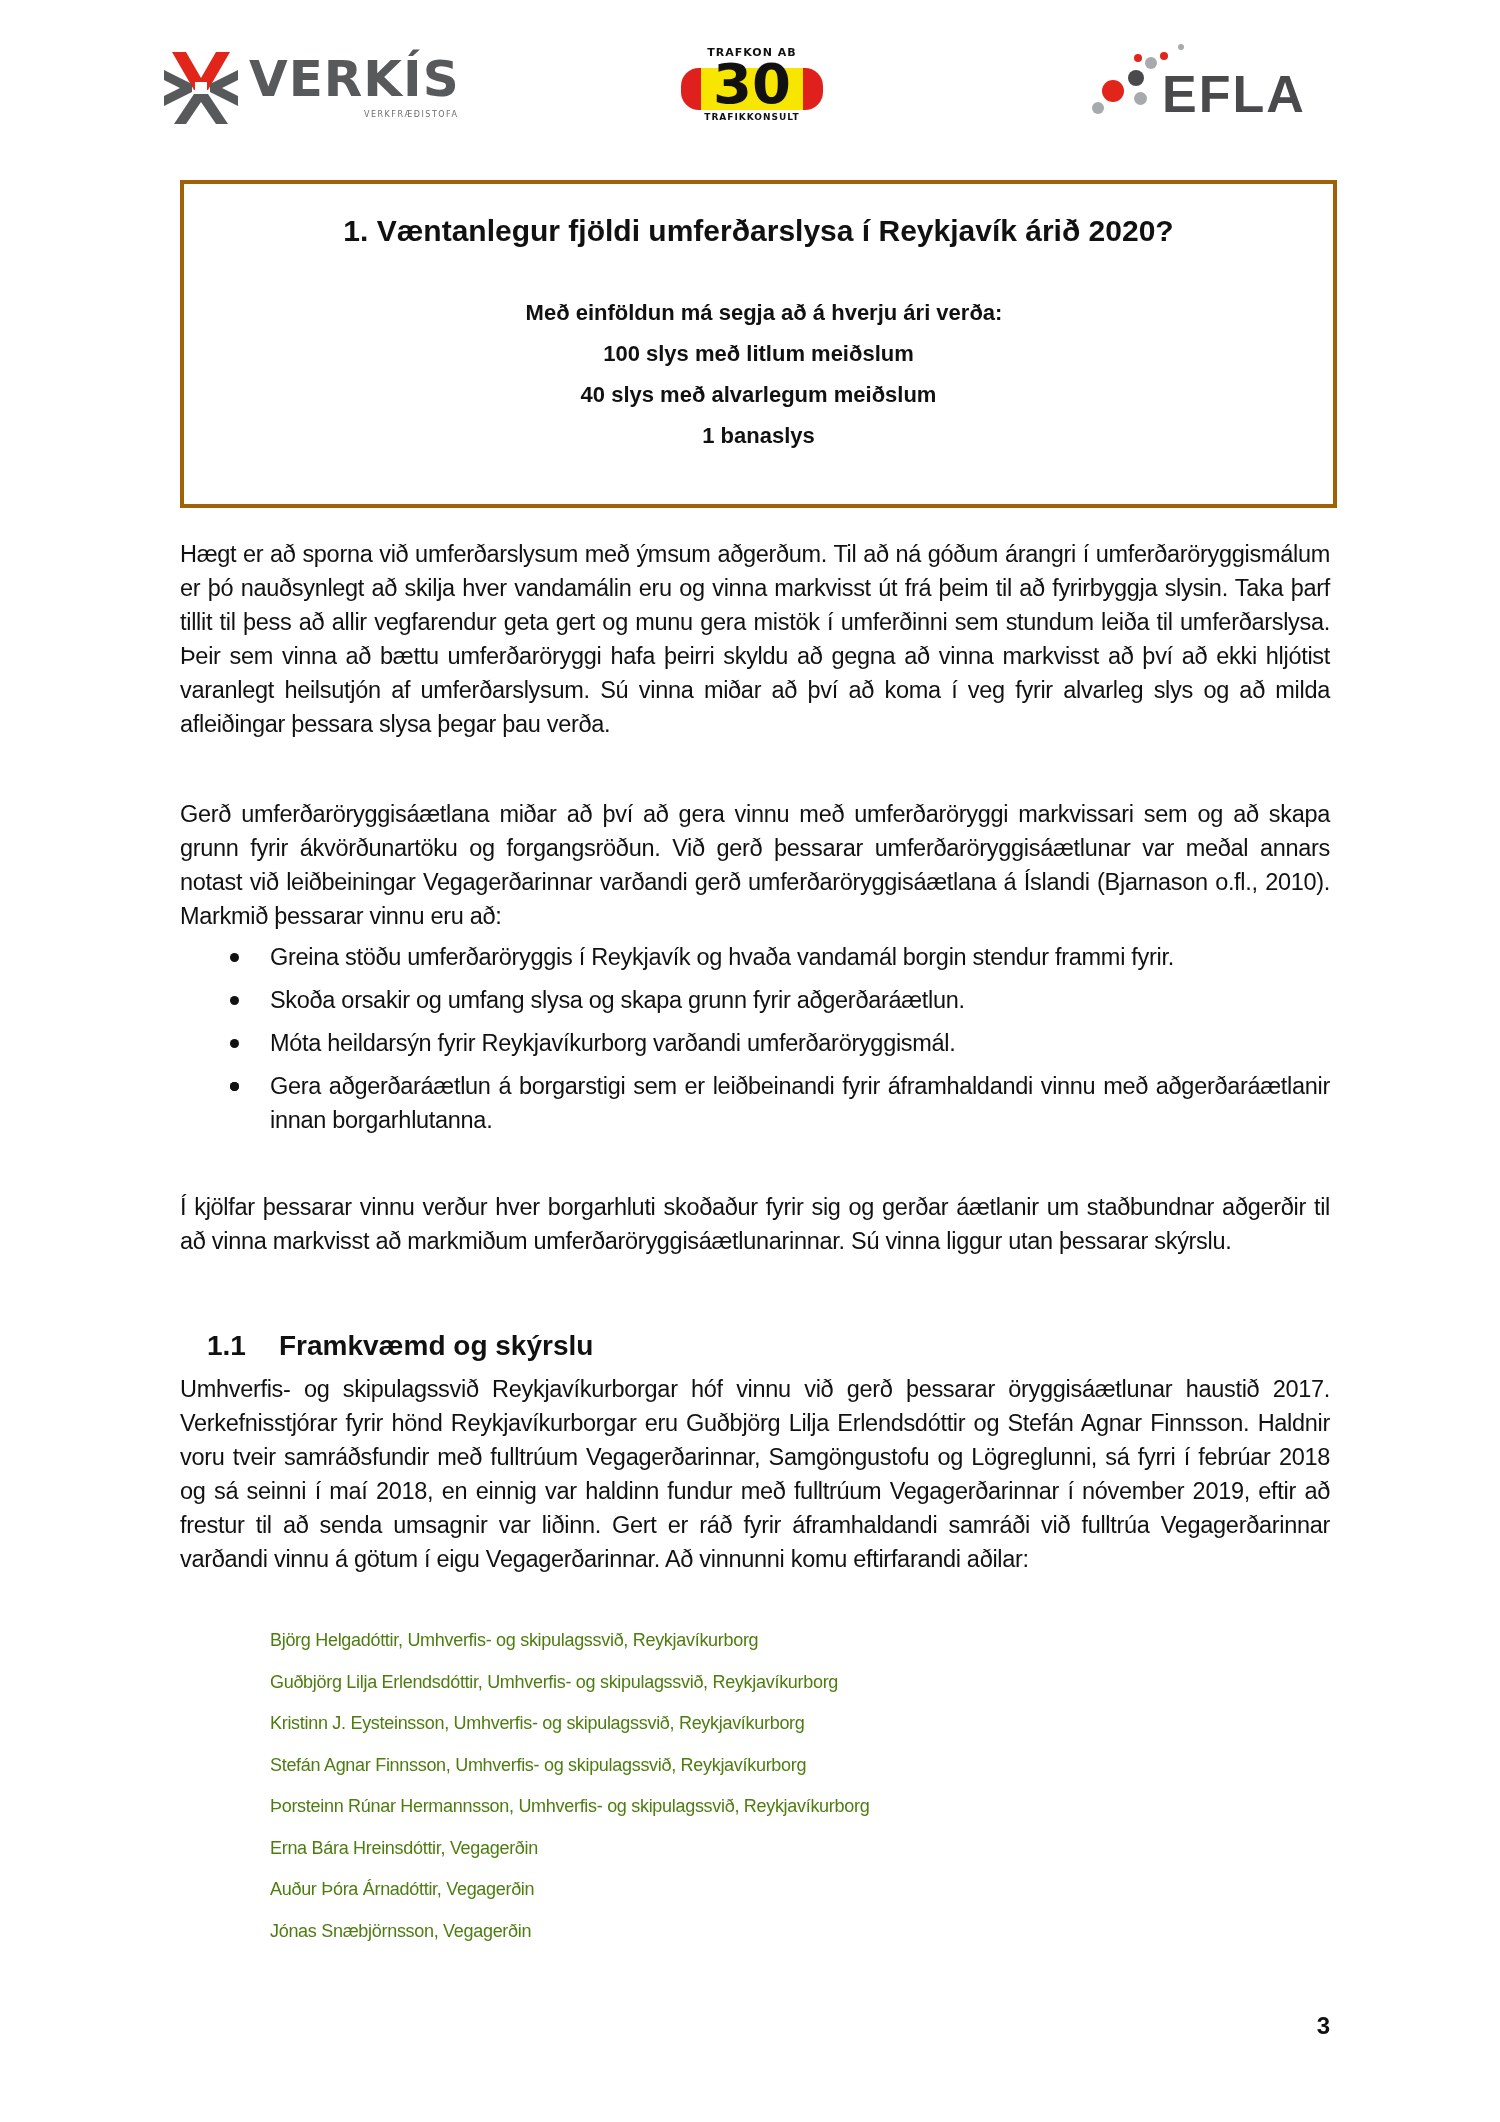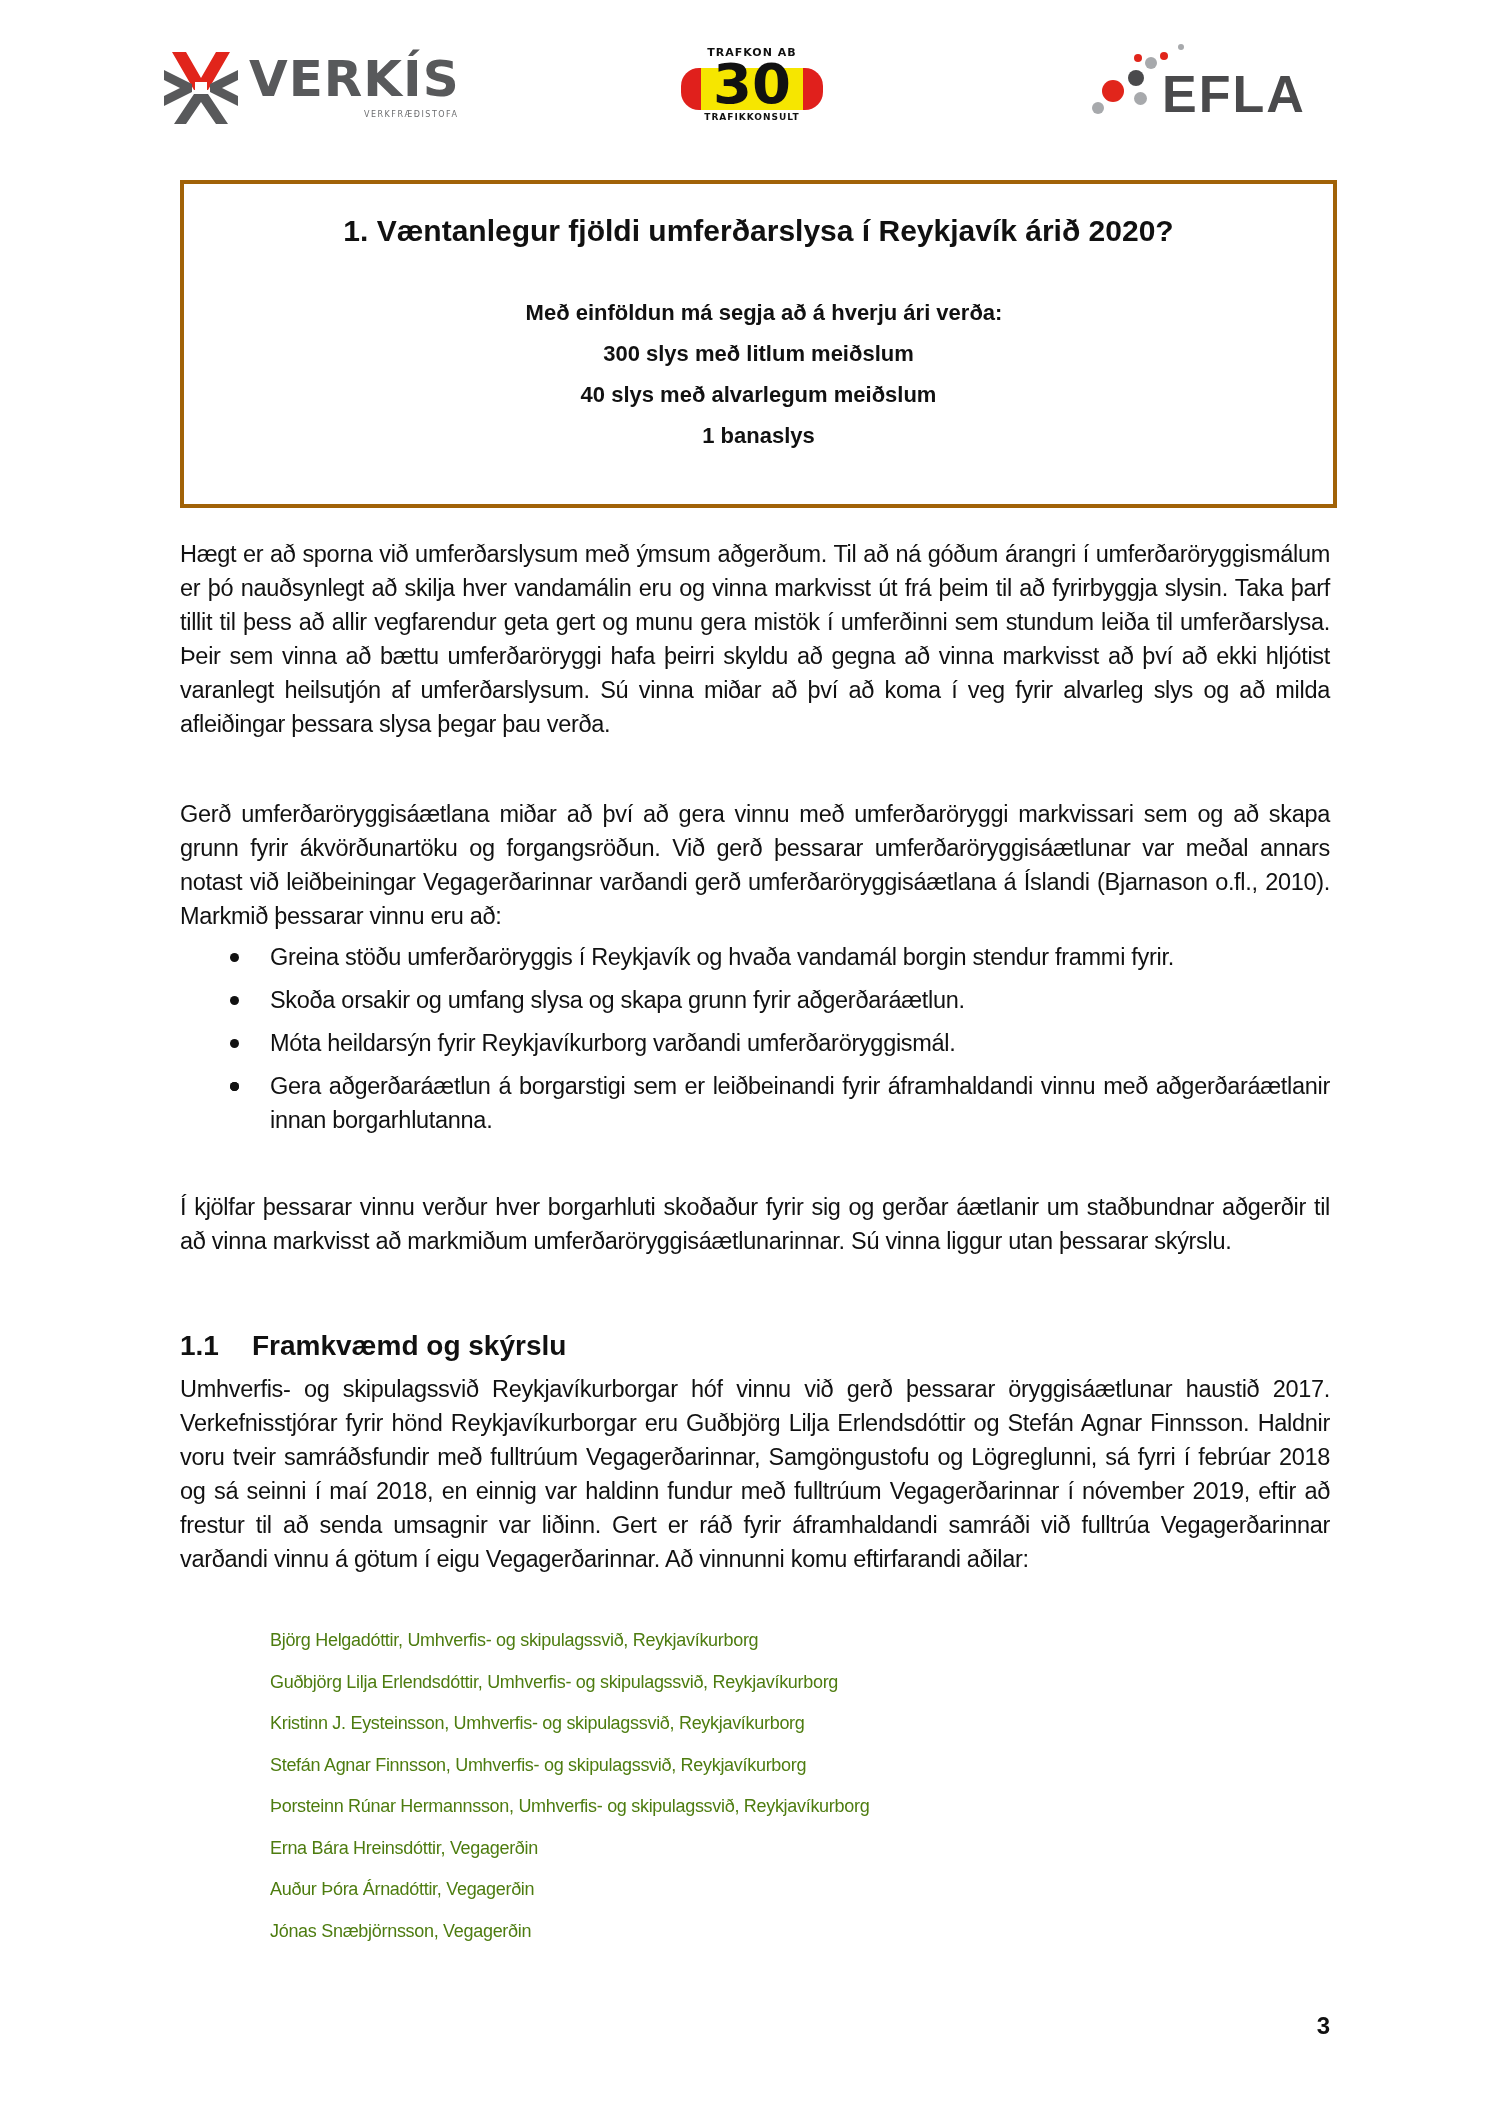--- a/index.html
+++ b/index.html
@@ -131,7 +131,7 @@
   <div class="summary-box">
     <div class="summary-title">1. Væntanlegur fjöldi umferðarslysa í Reykjavík árið 2020?</div>
     <div class="summary-line" style="top:116px;margin-left:11px;">Með einföldun má segja að á hverju ári verða:</div>
-    <div class="summary-line" style="top:157px;">300 slys með litlum meiðslum</div>
+    <div class="summary-line" style="top:157px;">100 slys með litlum meiðslum</div>
     <div class="summary-line" style="top:198px;">40 slys með alvarlegum meiðslum</div>
     <div class="summary-line" style="top:239px;">1 banaslys</div>
   </div>

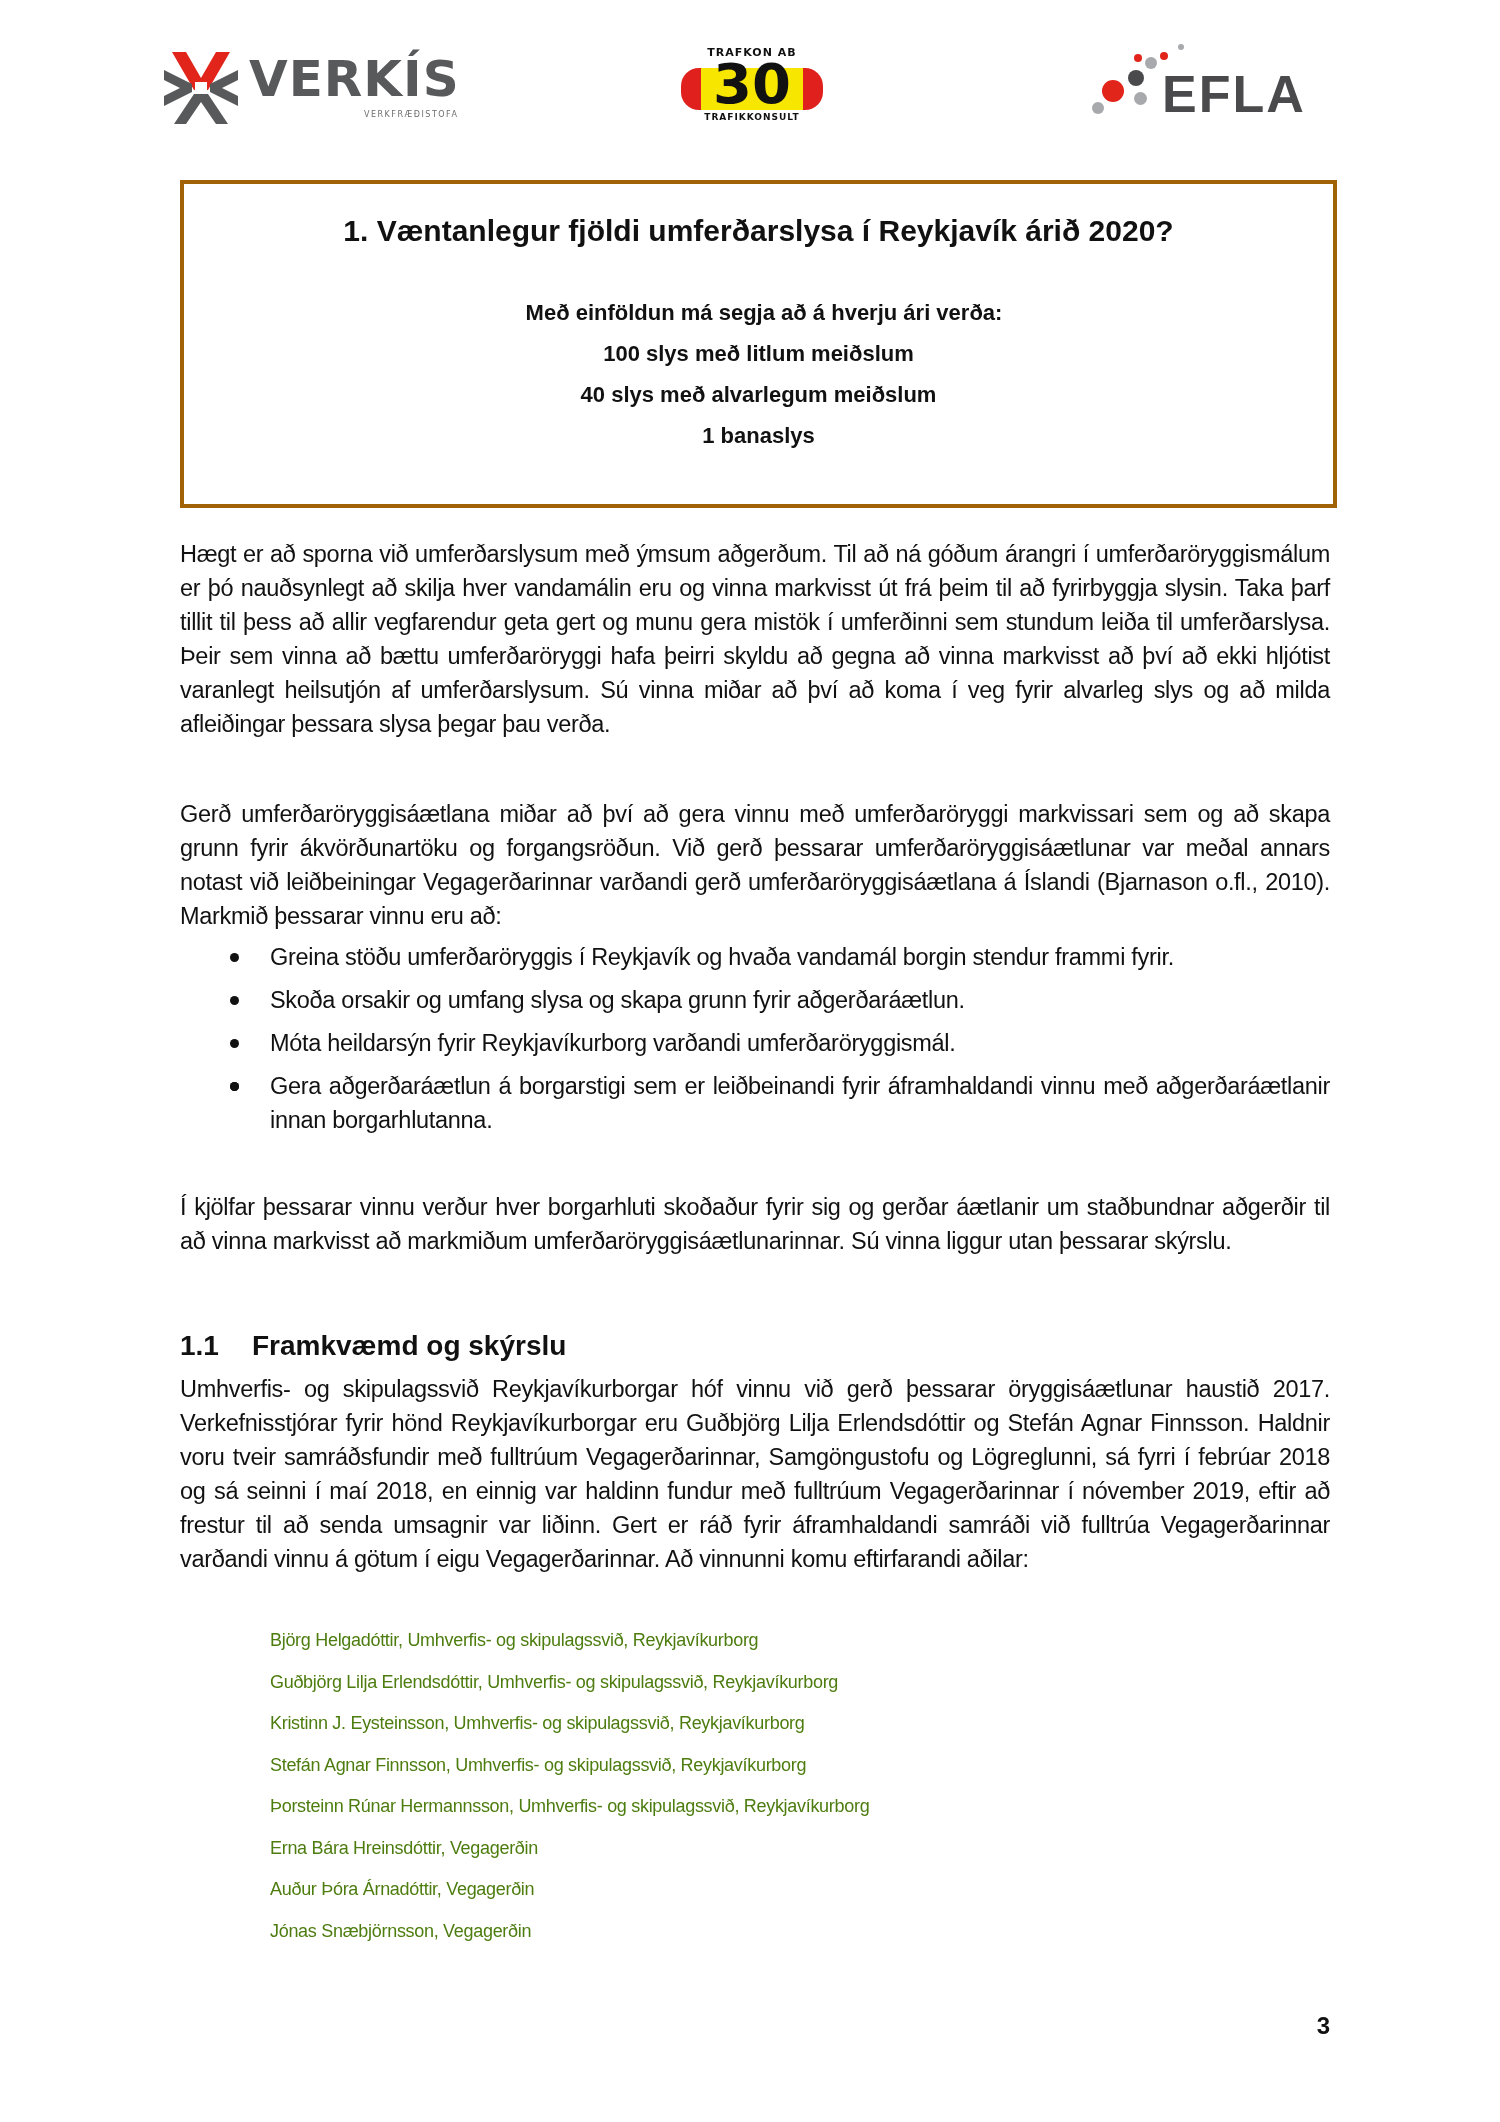--- a/index.html
+++ b/index.html
@@ -82,7 +82,7 @@
     position: absolute; left: 180px; top: 1330px;
     font-size: 28px; font-weight: bold; color: #111;
   }
-  .section-num { display: inline-block; width: 72px; }
+  .section-num { display: inline-block; width: 72px; margin-left: 27px; }
 
   .people { position: absolute; left: 270px; top: 1620px; margin: 0; padding: 0; list-style: none; }
   .person { font-size: 18px; line-height: 41.5px; letter-spacing: -0.3px; color: #4d7c0f; }

